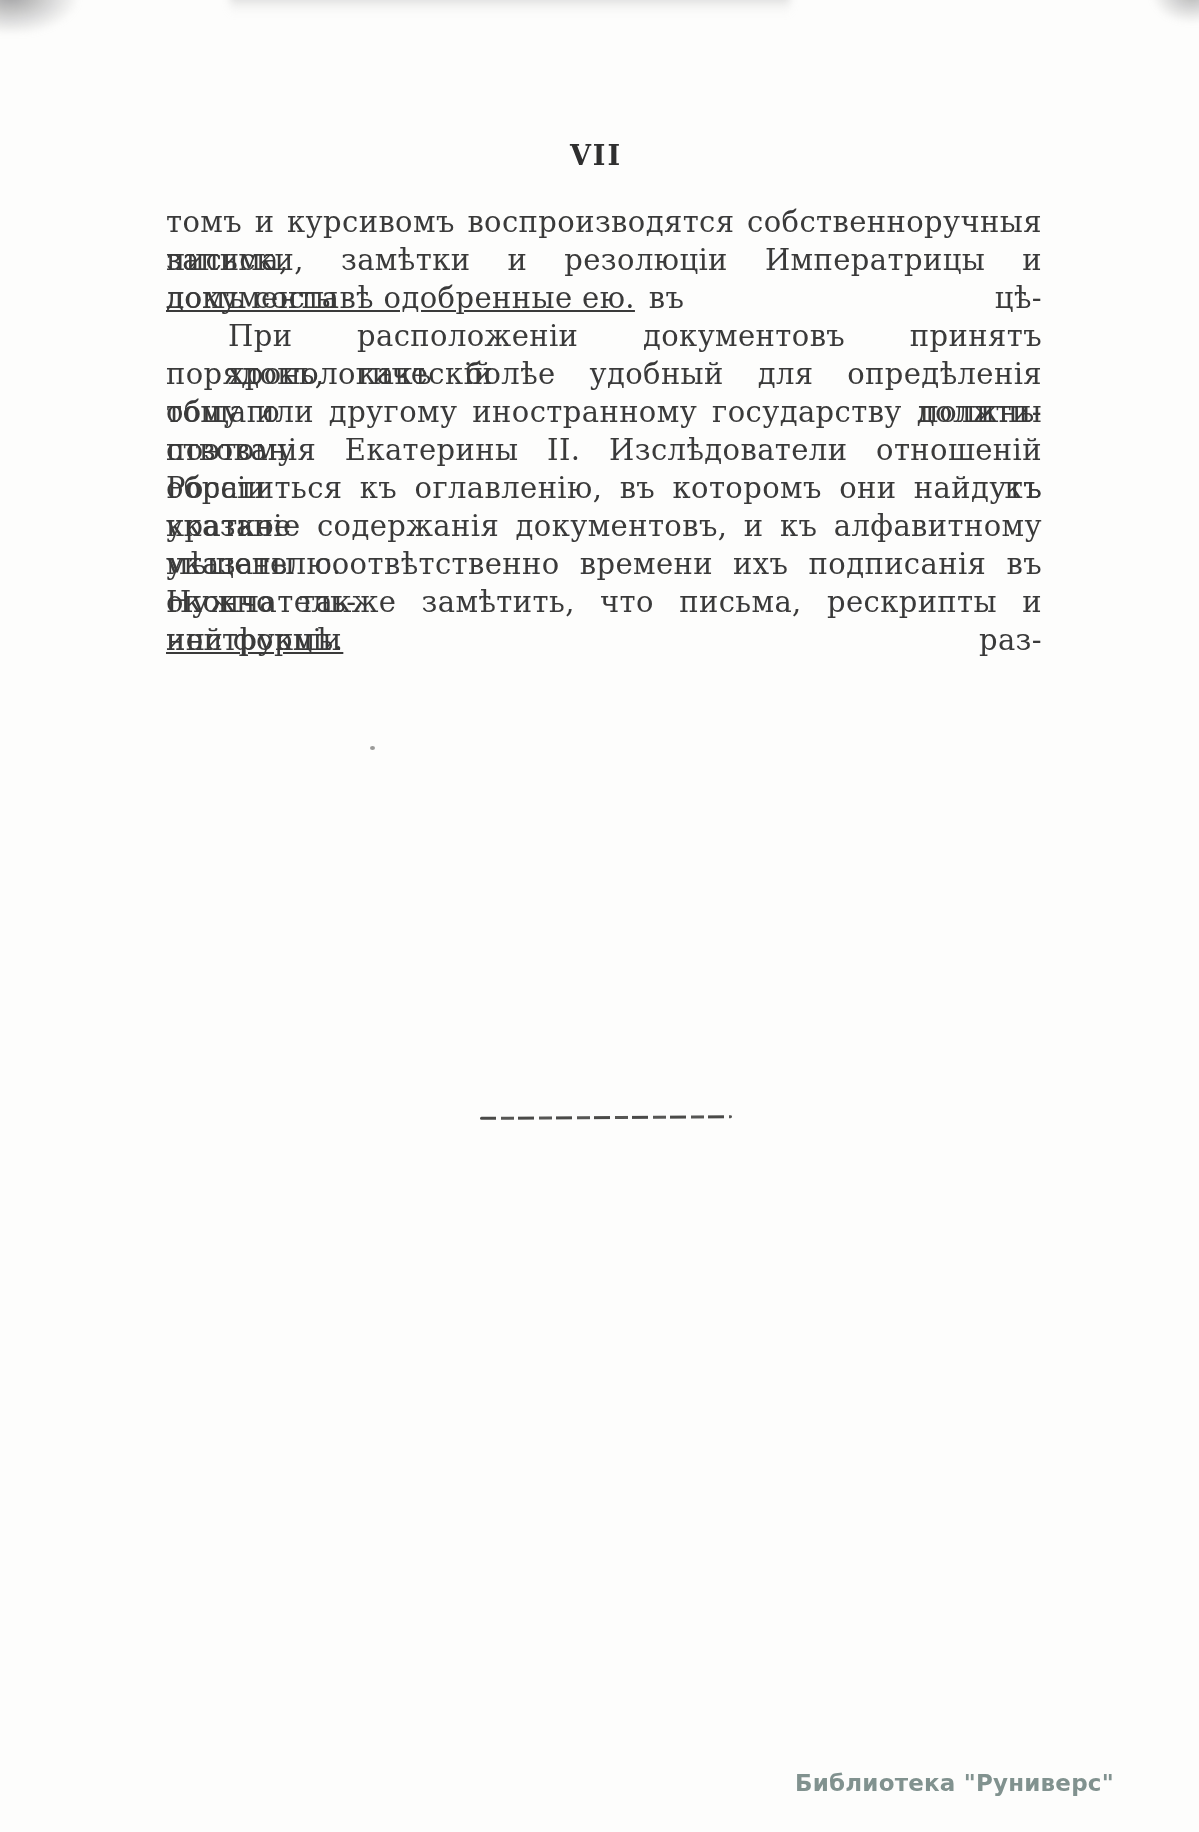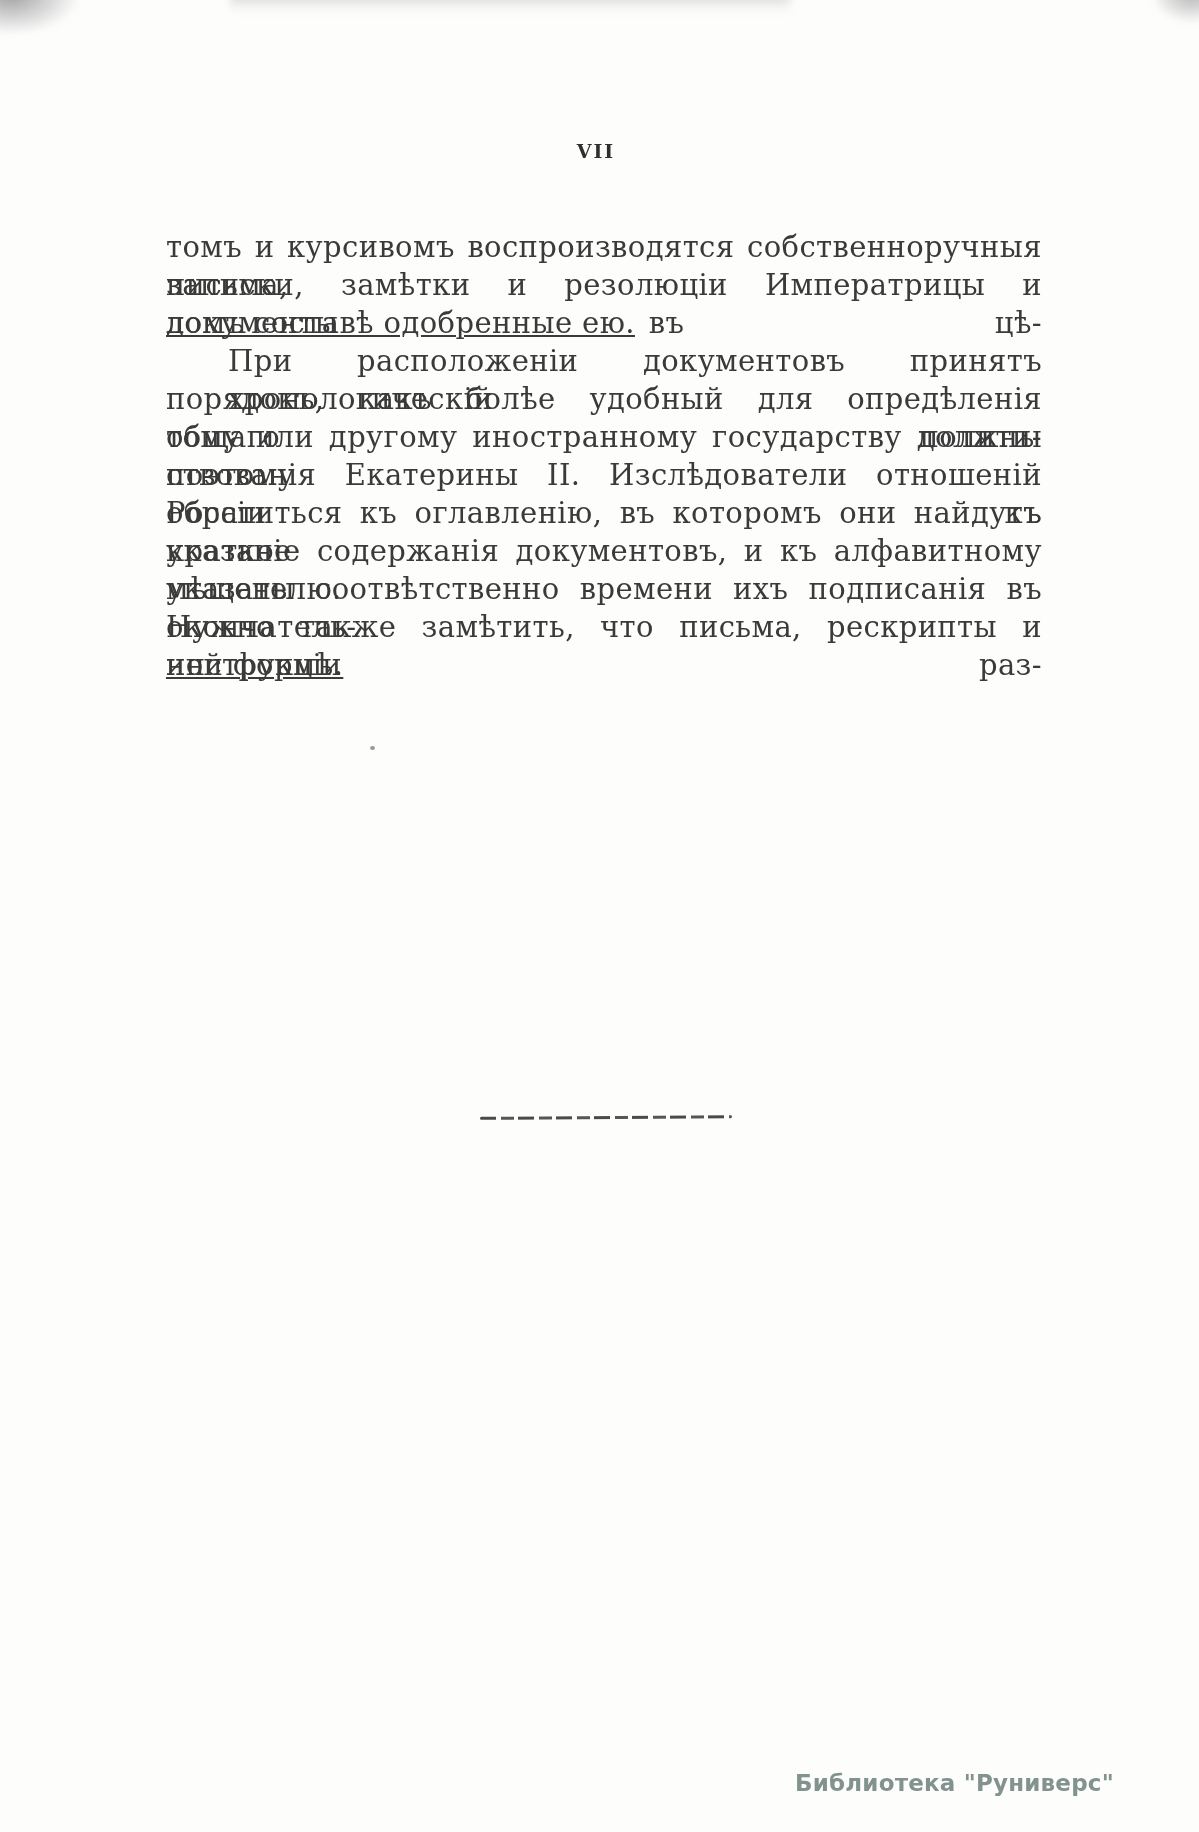--- a/index.html
+++ b/index.html
@@ -47,11 +47,11 @@
 
   .page-number {
     text-align: center;
-    font-size: 19px;
+    font-size: 27px;
     font-weight: bold;
     letter-spacing: 2px;
     color: #2f2f2f;
-    margin-bottom: 66px;
+    margin-bottom: 32px;
   }
 
   .paragraph { color: #3a3a3a; margin-left: 16px; }

